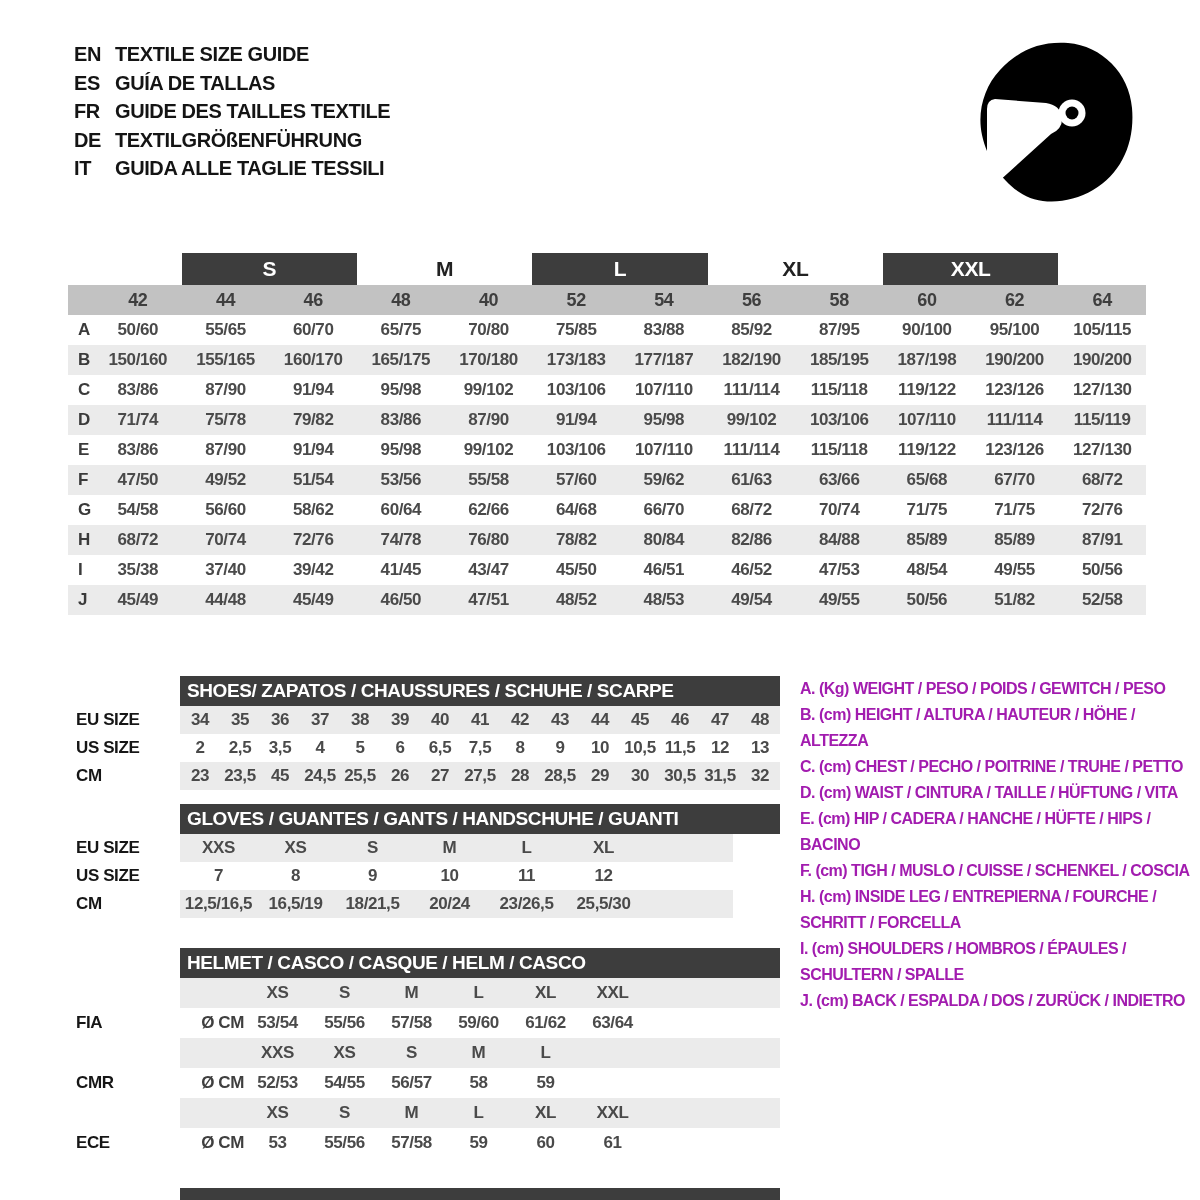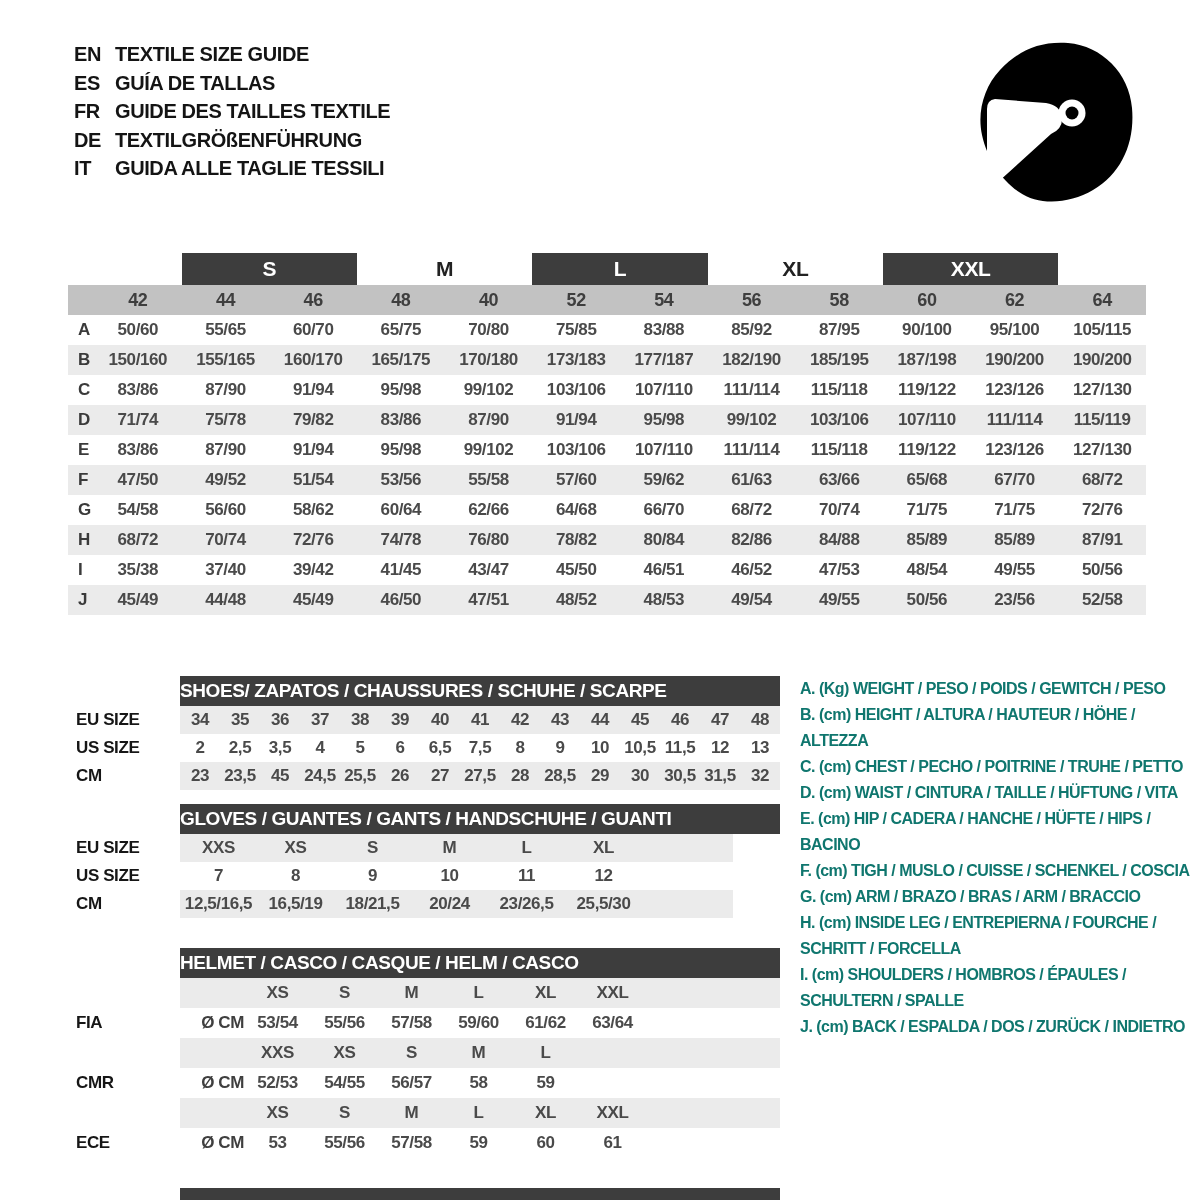--- a/index.html
+++ b/index.html
@@ -263,7 +263,7 @@
           <div class="mt-col">49/54</div>
           <div class="mt-col">49/55</div>
           <div class="mt-col">50/56</div>
-          <div class="mt-col">23/56</div>
+          <div class="mt-col">51/82</div>
           <div class="mt-col">52/58</div>
         </div>
       </div>

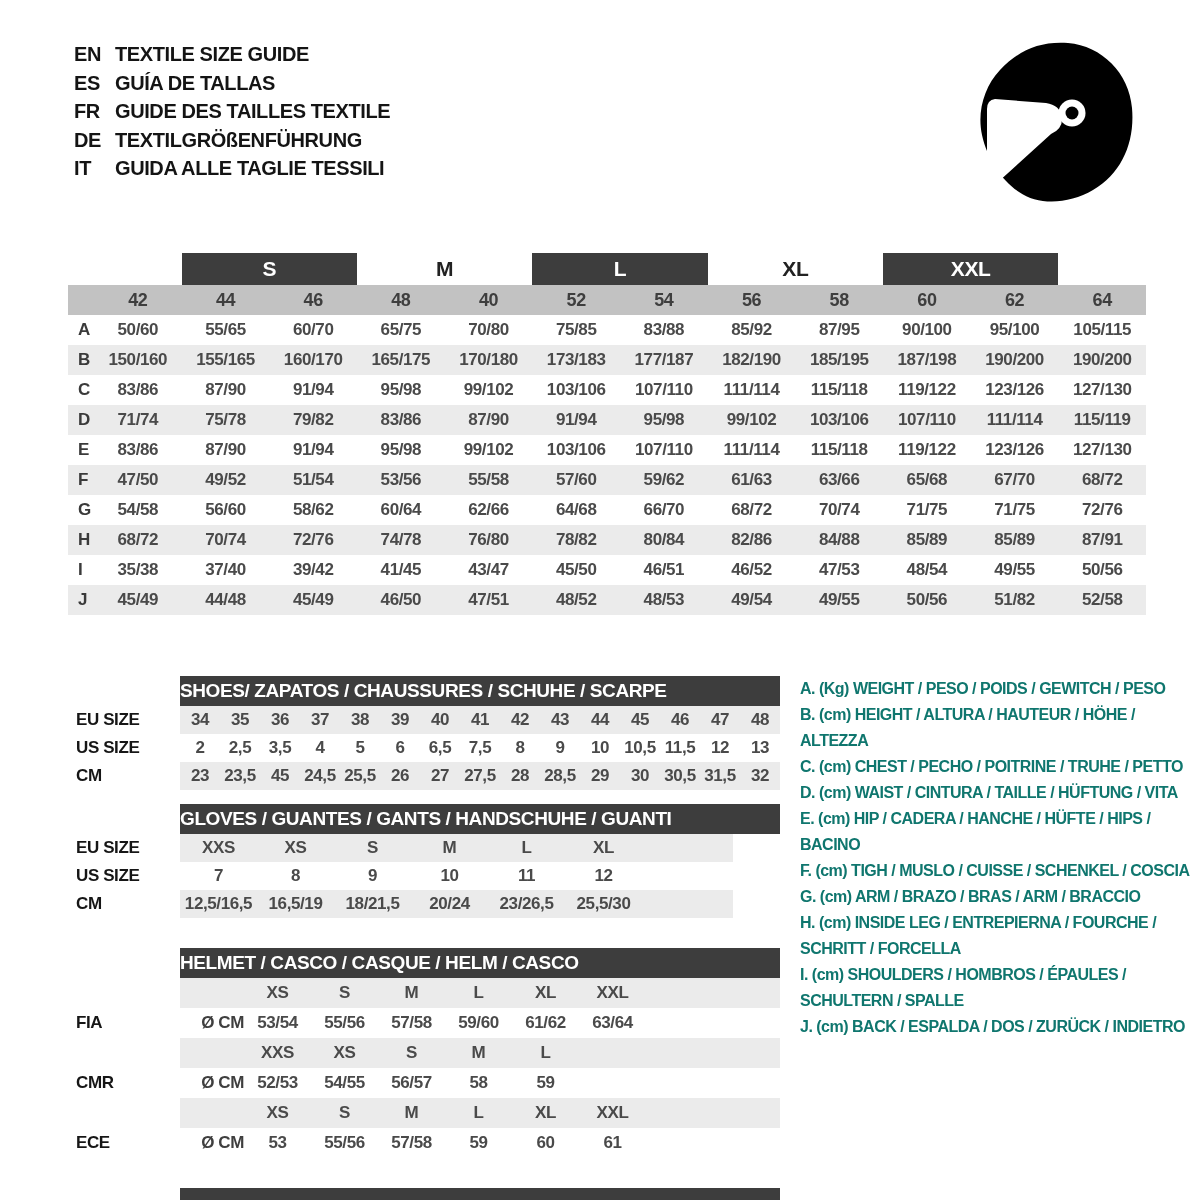--- a/index.html
+++ b/index.html
@@ -31,7 +31,7 @@
   
   .section{position:absolute;left:68px;width:712px;}
   .sec-title{margin-left:112px;width:600px;height:30px;background:#3d3d3d;color:#fff;
-             font-size:19px;line-height:30px;box-sizing:border-box;white-space:nowrap;}
+             font-size:19px;line-height:30px;padding-left:7px;box-sizing:border-box;white-space:nowrap;}
   .sec-row{display:flex;}
   .shoes .sec-row,.gloves .sec-row{height:28px;line-height:28px;}
   .helmet .sec-row{height:30px;line-height:30px;}

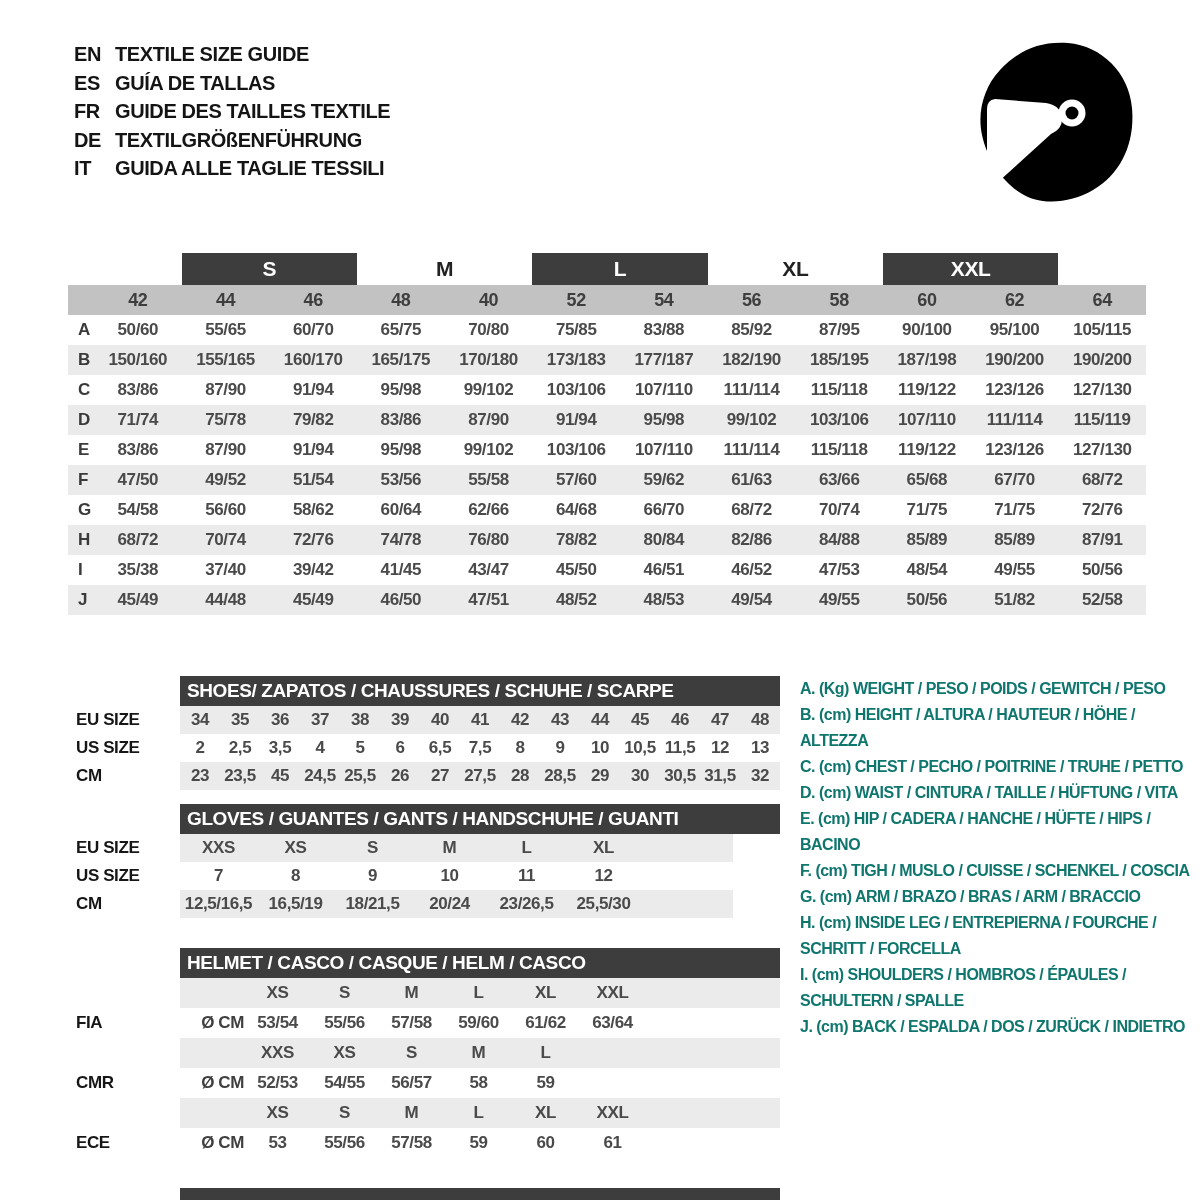--- a/index.html
+++ b/index.html
@@ -48,7 +48,7 @@
   .helmet-strip .cell.prefix{width:64px;text-align:right;color:#3f3f3f;}
 
   
-  .legend{position:absolute;left:800px;top:676px;width:398px;font-size:16px;line-height:26px;color:#0f766e;}
+  .legend{position:absolute;left:800px;top:676px;width:398px;font-size:16px;line-height:26px;color:#a21caf;}
   .legend-item{letter-spacing:-0.5px;}
 
   

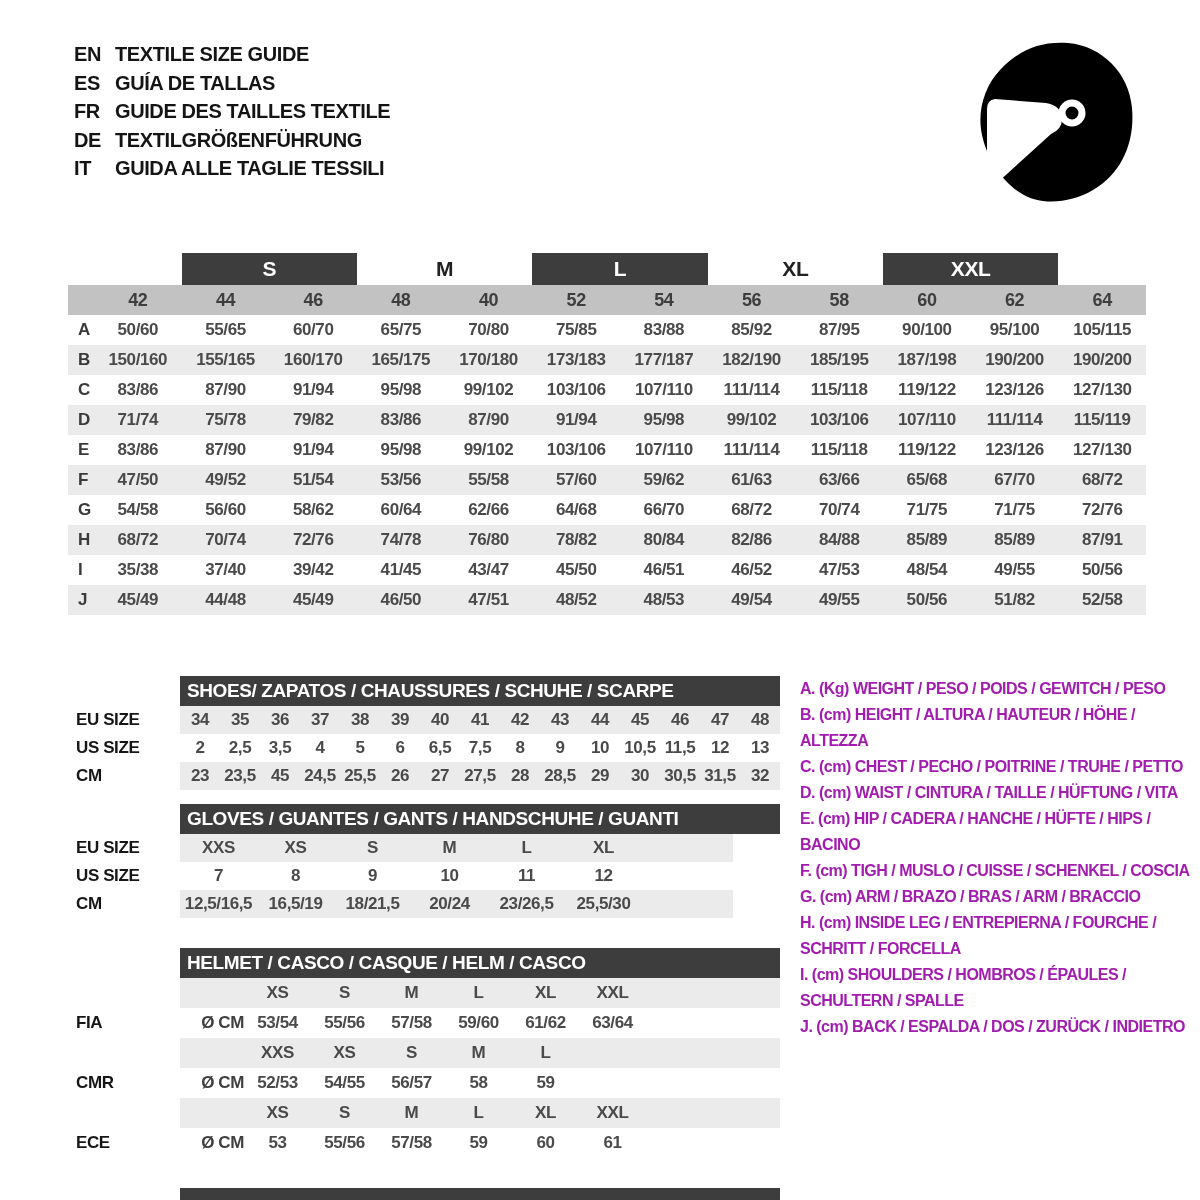--- a/index.html
+++ b/index.html
@@ -451,7 +451,6 @@
       <div class="legend-item">D. (cm) WAIST / CINTURA / TAILLE / HÜFTUNG / VITA</div>
       <div class="legend-item">E. (cm) HIP / CADERA / HANCHE / HÜFTE / HIPS /  BACINO</div>
       <div class="legend-item">F. (cm) TIGH / MUSLO / CUISSE / SCHENKEL / COSCIA</div>
-      <div class="legend-item">G. (cm) ARM  / BRAZO / BRAS / ARM / BRACCIO</div>
       <div class="legend-item">H. (cm) INSIDE LEG / ENTREPIERNA / FOURCHE / SCHRITT / FORCELLA</div>
       <div class="legend-item">I.  (cm) SHOULDERS / HOMBROS / ÉPAULES / SCHULTERN / SPALLE</div>
       <div class="legend-item">J. (cm) BACK / ESPALDA / DOS / ZURÜCK / INDIETRO</div>

